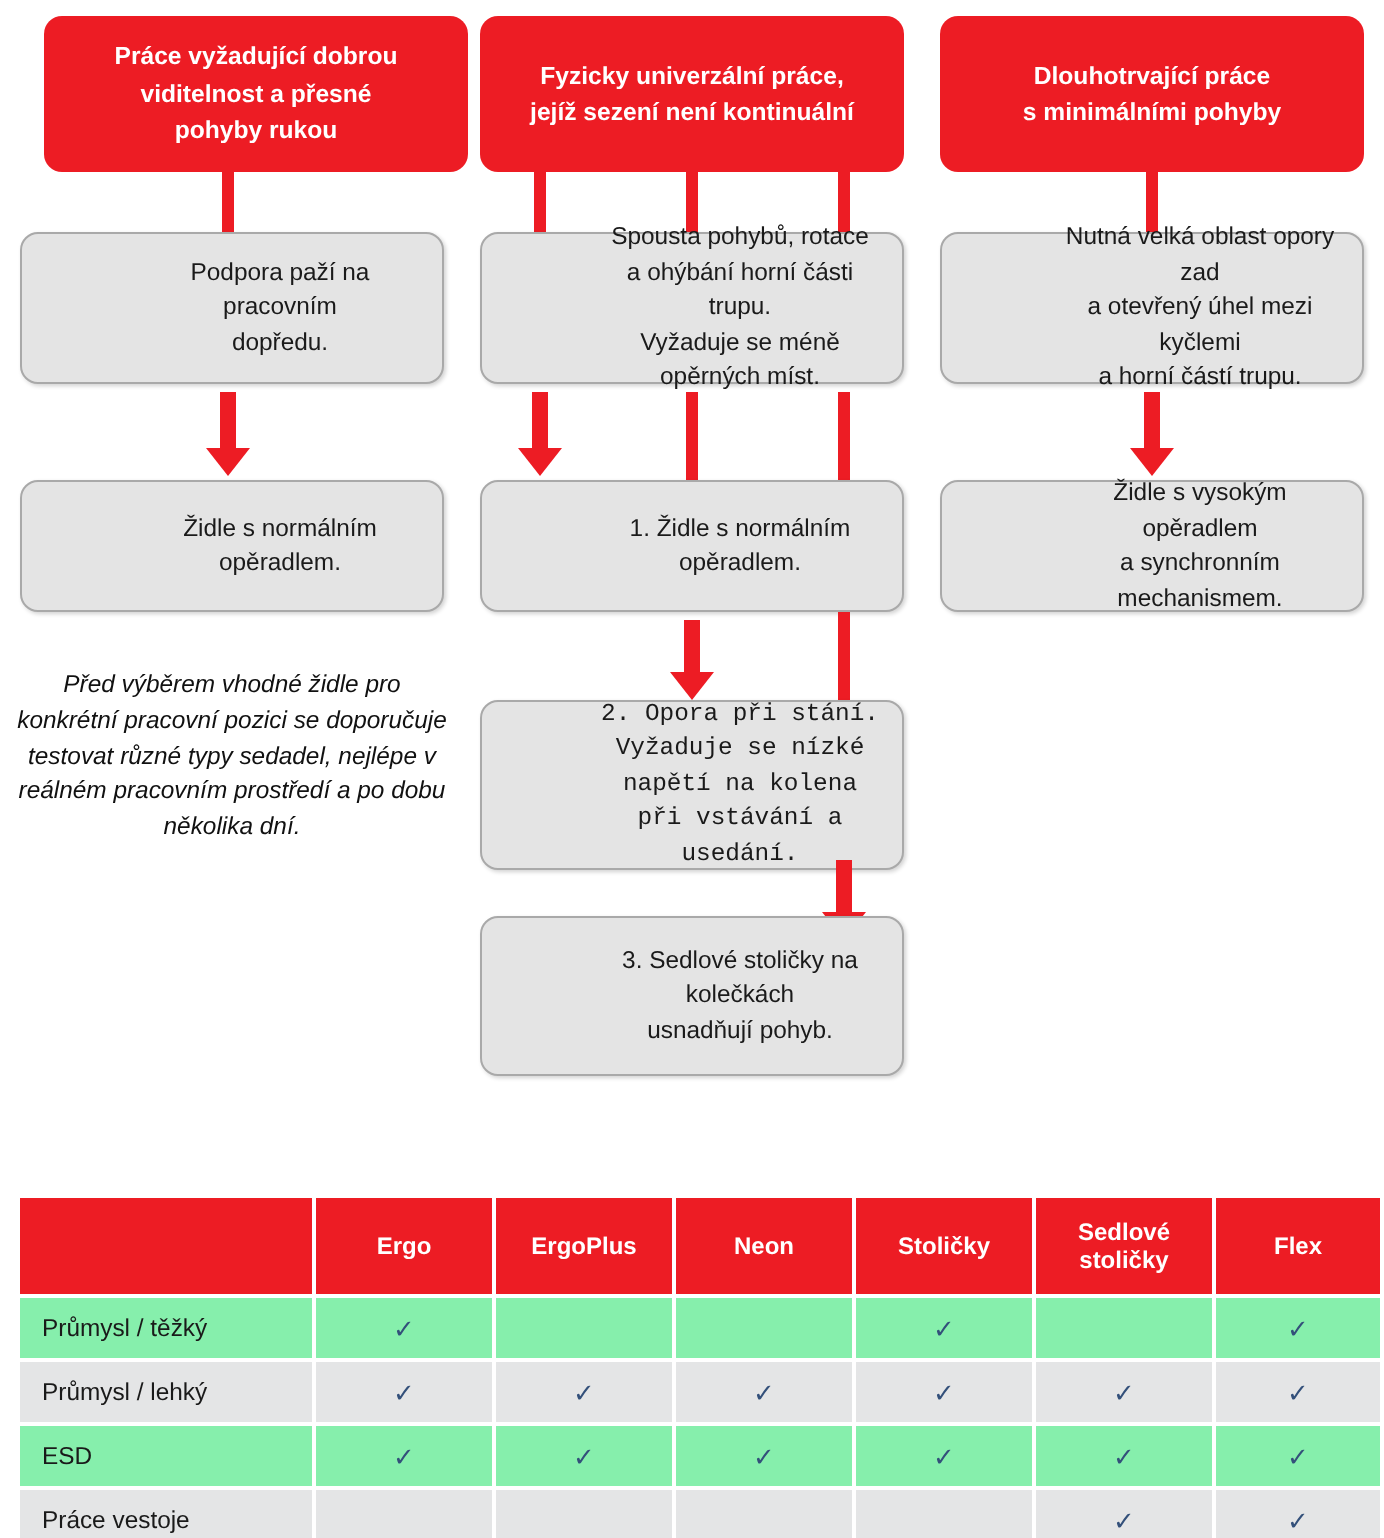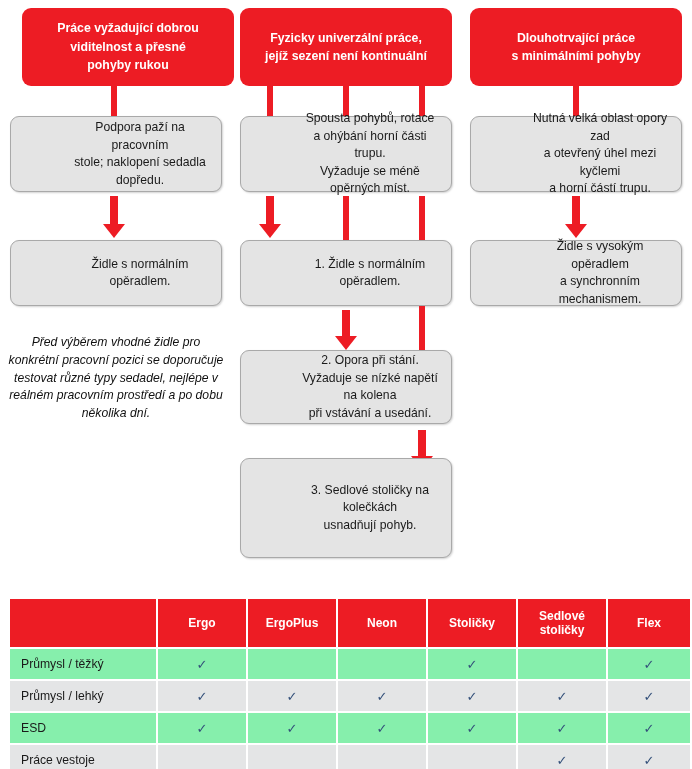--- a/index.html
+++ b/index.html
@@ -147,7 +147,6 @@
   <div class="abs gray-box" style="left:10px; top:116px; width:212px; height:76px;">
     <div>
       <span>Podpora paží na pracovním</span>
-      <span>stole; naklopení sedadla</span>
       <span>dopředu.</span>
     </div>
   </div>

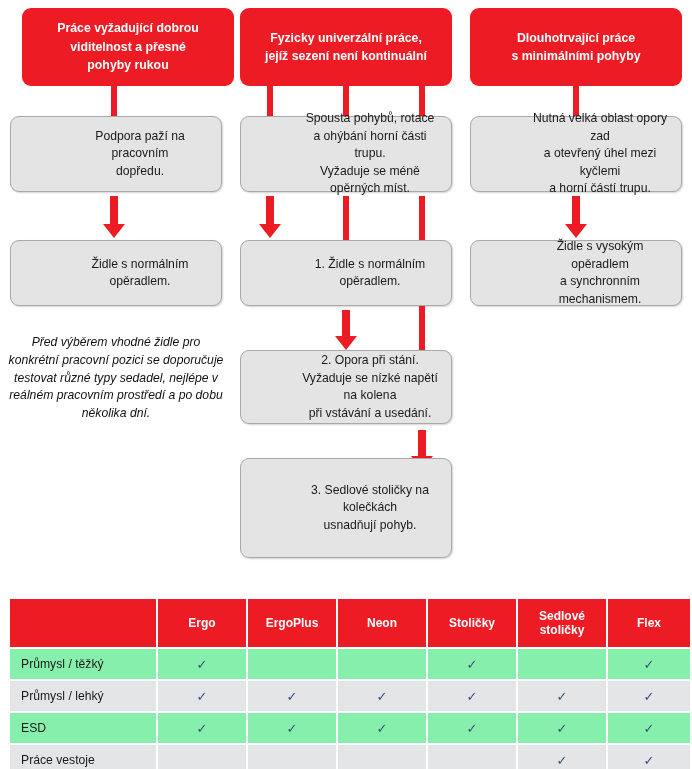--- a/index.html
+++ b/index.html
@@ -210,7 +210,7 @@
   </div>
   <div class="abs conn-line" style="left:419px; top:306px; width:6px; height:44px;"></div>
 
-  <div class="abs gray-box" style="left:240px; top:350px; width:212px; height:74px;">
+  <div class="abs gray-box" style="left:240px; top:350px; width:212px; height:85px;font-family:Liberation Mono, monospace;">
     <div>
       <span>2. Opora při stání.</span>
       <span>Vyžaduje se nízké napětí na kolena</span>

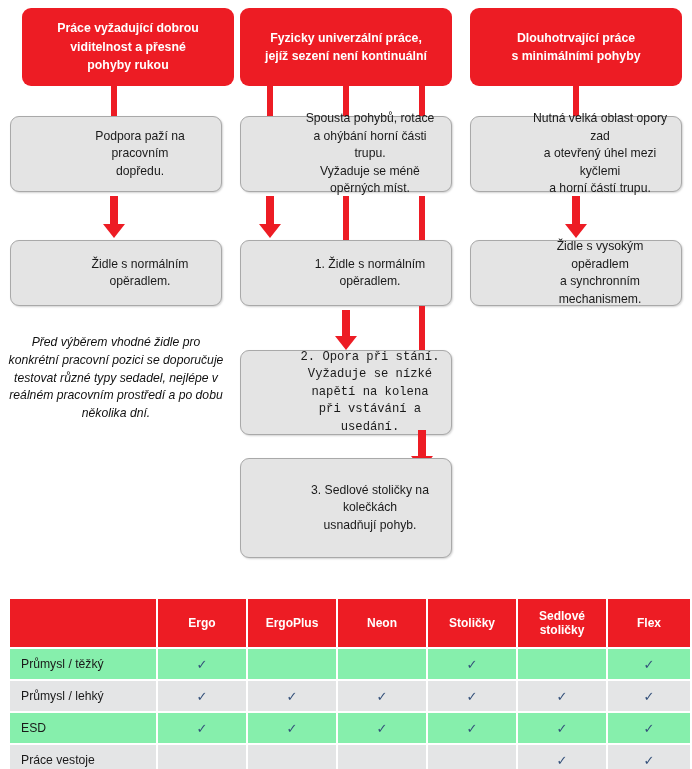--- a/index.html
+++ b/index.html
@@ -223,7 +223,7 @@
     <div class="head"></div>
   </div>
 
-  <div class="abs gray-box" style="left:240px; top:458px; width:212px; height:100px;">
+  <div class="abs gray-box" style="left:240px; top:458px; width:212px; height:80px;">
     <div>
       <span>3. Sedlové stoličky na kolečkách</span>
       <span>usnadňují pohyb.</span>

